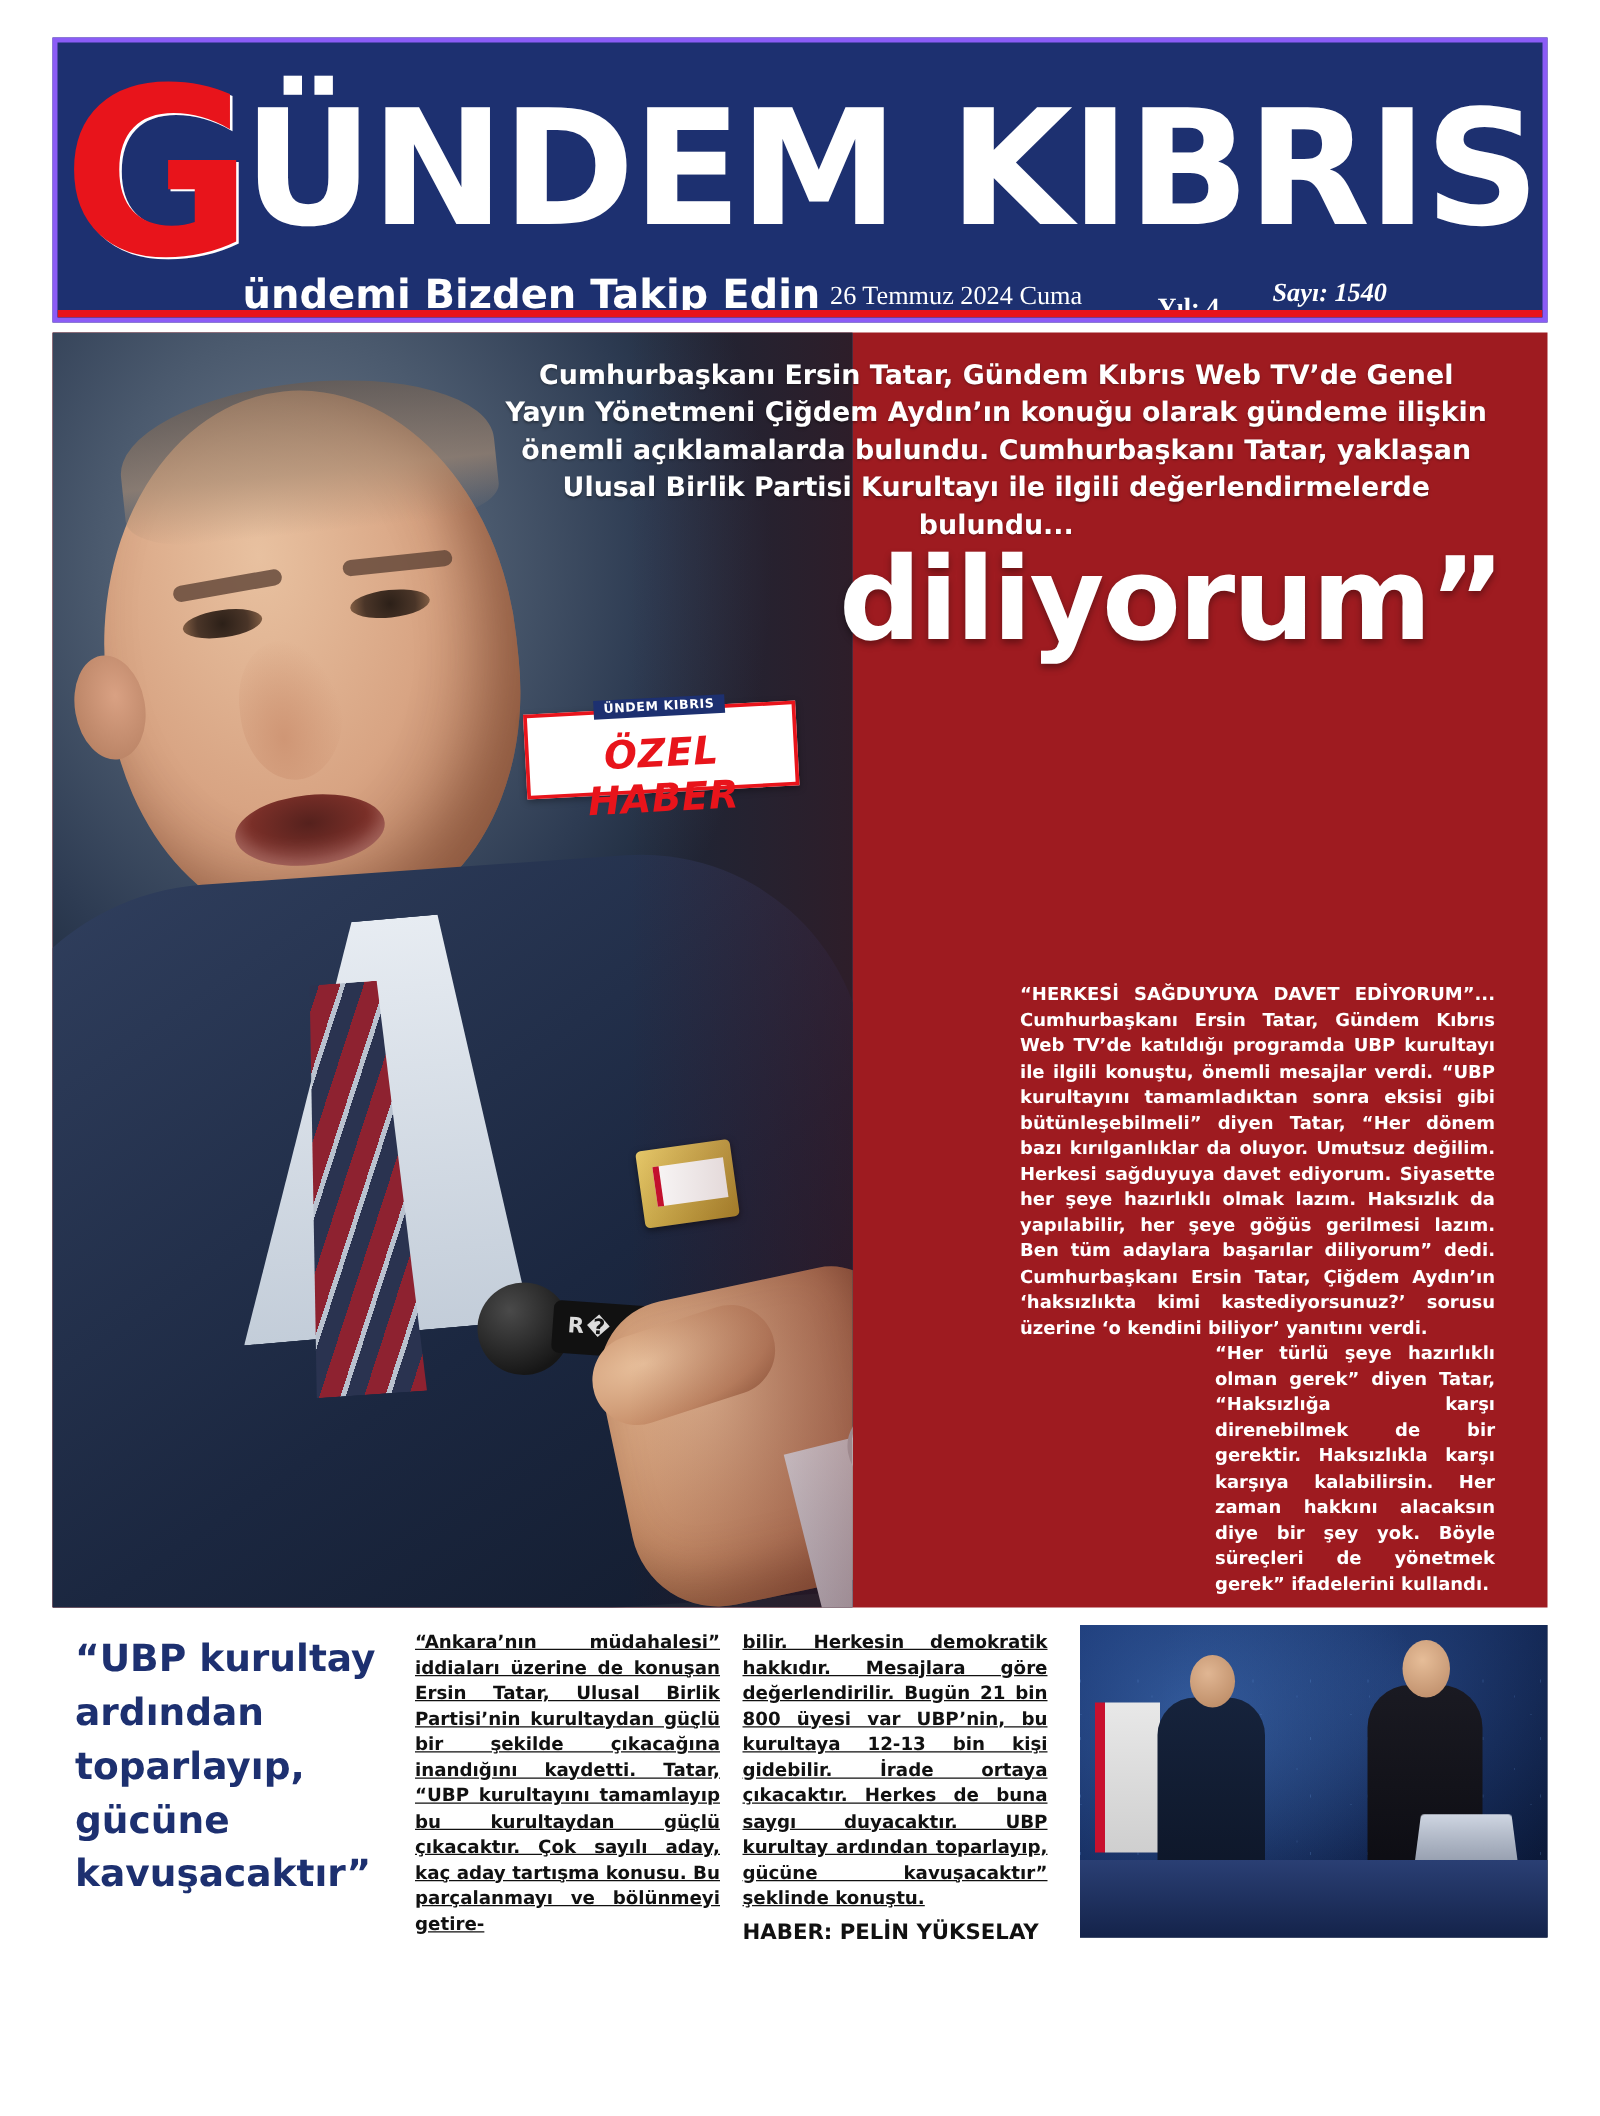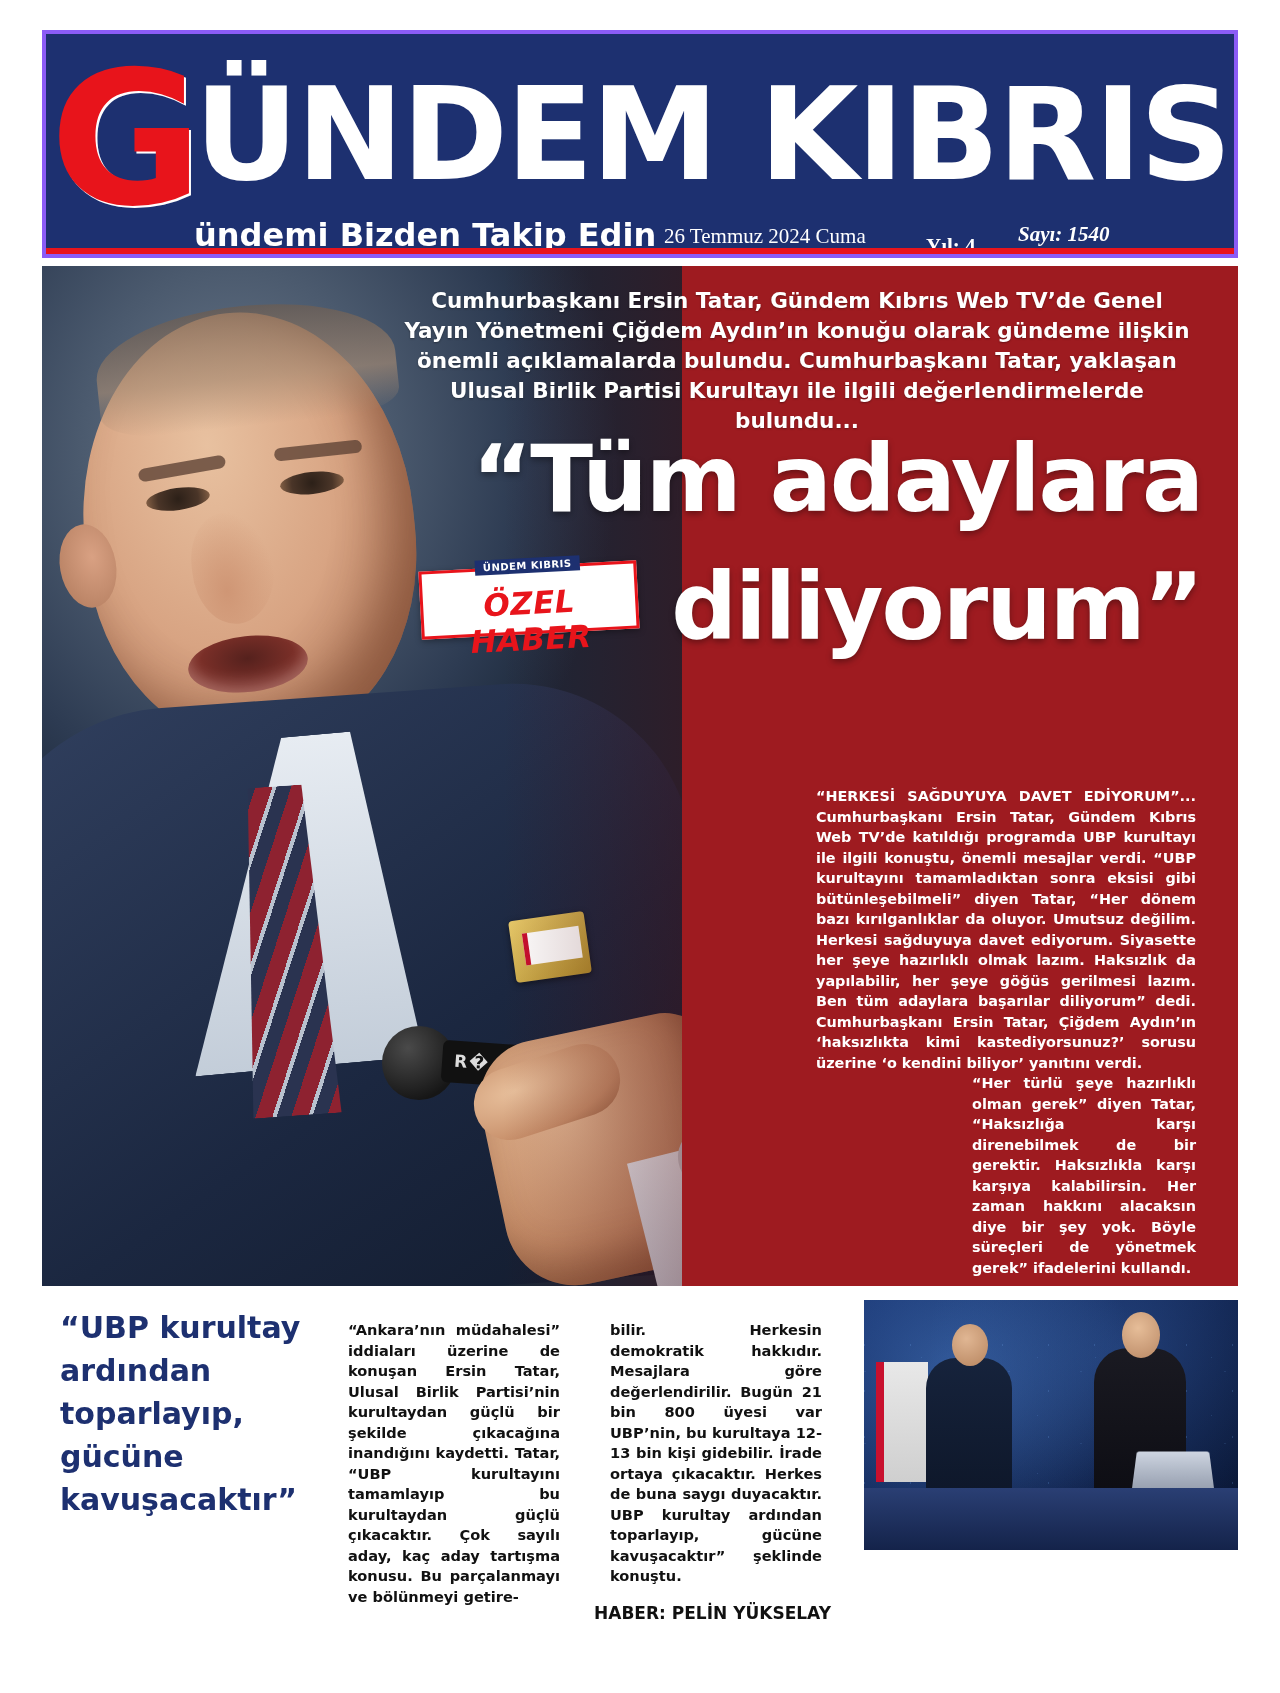--- a/index.html
+++ b/index.html
@@ -609,7 +609,6 @@
     <div class="intro">Cumhurbaşkanı Ersin Tatar, Gündem Kıbrıs Web TV’de Genel Yayın Yönetmeni Çiğdem Aydın’ın konuğu olarak gündeme ilişkin önemli açıklamalarda bulundu. Cumhurbaşkanı Tatar, yaklaşan Ulusal Birlik Partisi Kurultayı ile ilgili değerlendirmelerde bulundu...</div>
 
     <div class="headline">
-      <span class="l1">“Tüm adaylara</span>
       <span class="l3">diliyorum”</span>
     </div>
 

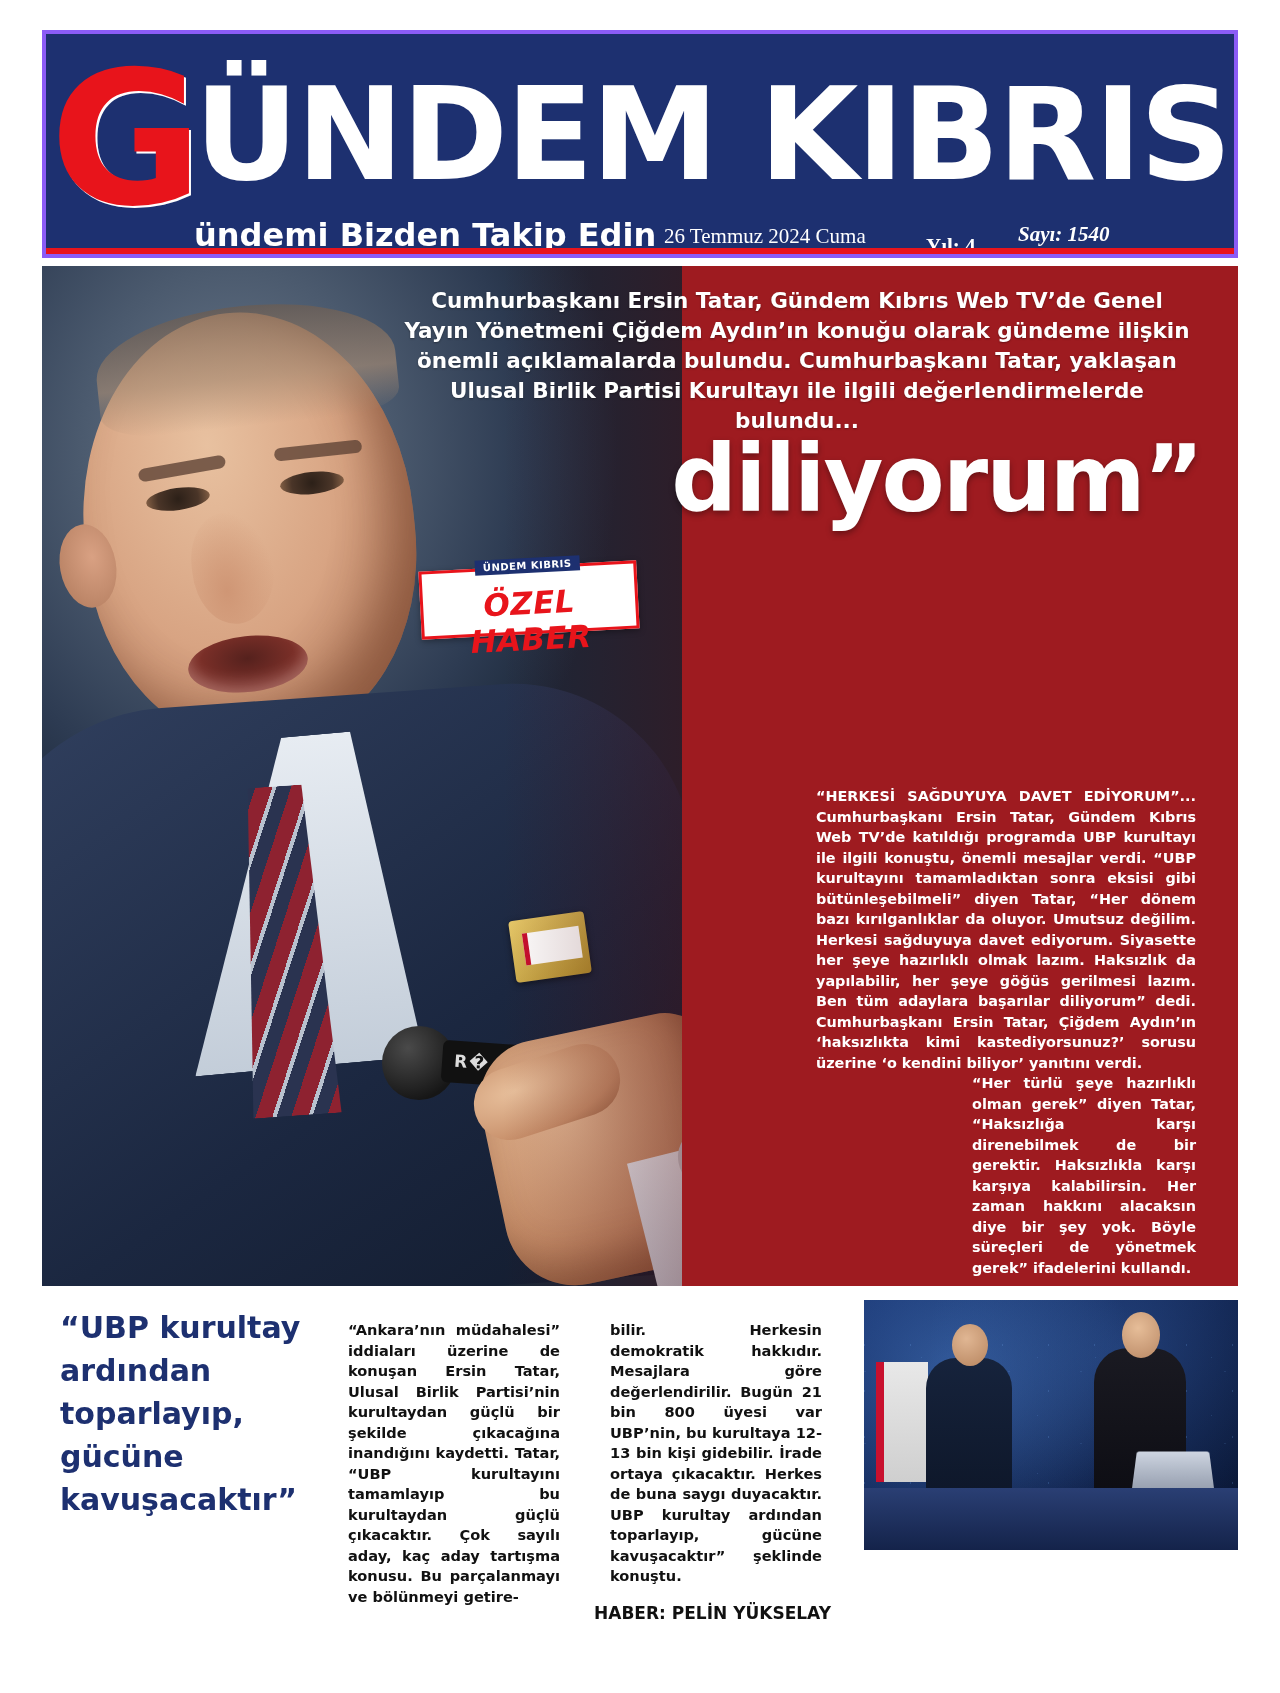--- a/index.html
+++ b/index.html
@@ -469,7 +469,7 @@
     line-height: 20.5px;
     text-align: justify;
   }
-  .col p { margin: 16px; }
+  .col p { margin: 0; text-decoration: underline; }
   .col.c1 { left: 290px; }
   .col.c2 { left: 552px; }
   .byline {

